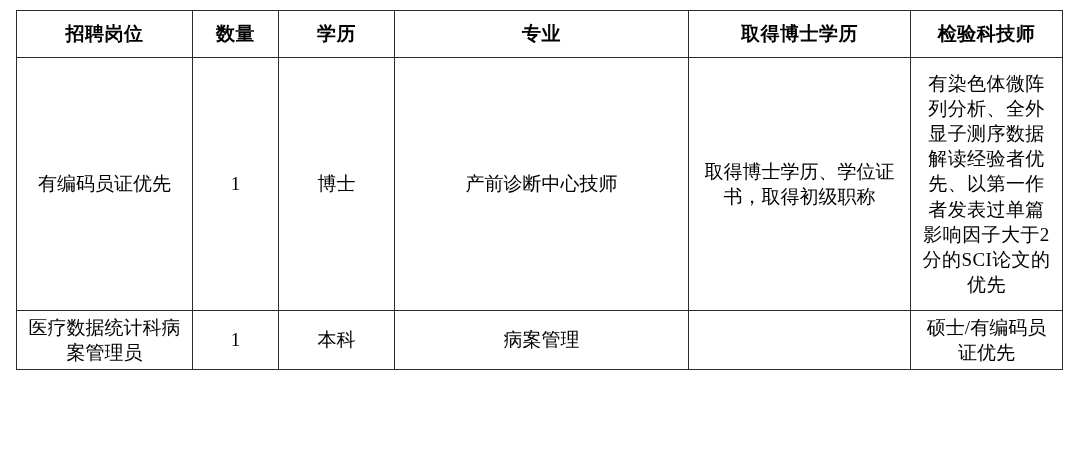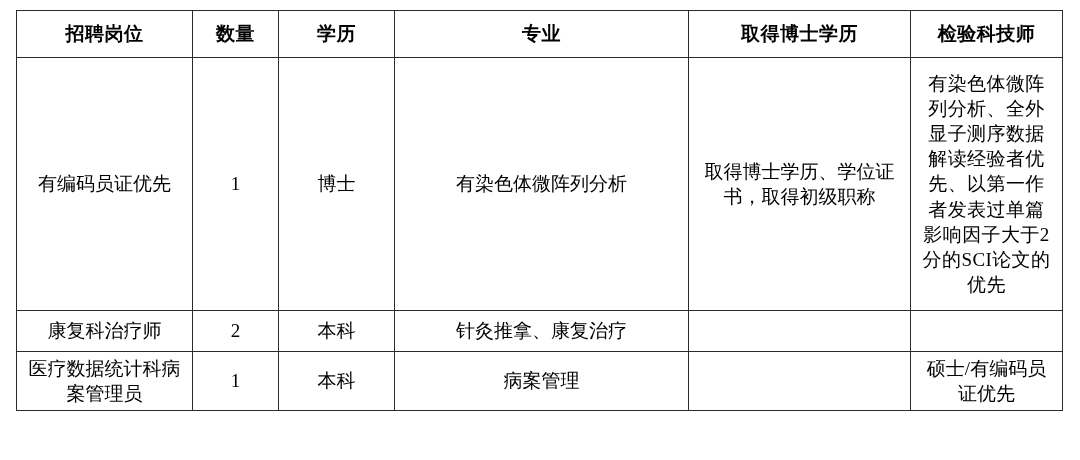--- a/index.html
+++ b/index.html
@@ -91,7 +91,7 @@
         <td>有编码员证优先</td>
         <td>1</td>
         <td>博士</td>
-        <td>有染色体微阵列分析</td>
+        <td>产前诊断中心技师</td>
         <td>取得博士学历、学位证书，取得初级职称</td>
         <td class="cell-other-long">有染色体微阵列分析、全外显子测序数据解读经验者优先、以第一作者发表过单篇影响因子大于2分的SCI论文的优先</td>
       </tr>

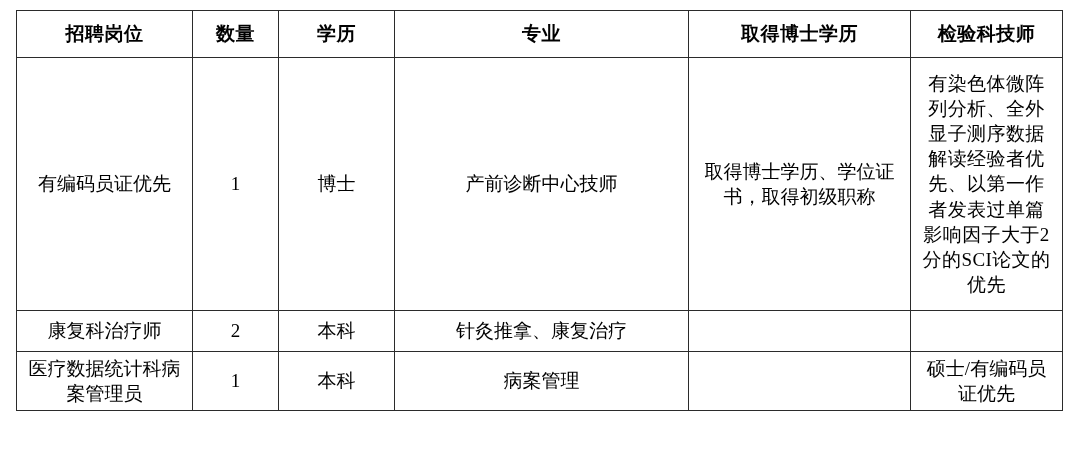--- a/index.html
+++ b/index.html
@@ -95,14 +95,6 @@
         <td>取得博士学历、学位证书，取得初级职称</td>
         <td class="cell-other-long">有染色体微阵列分析、全外显子测序数据解读经验者优先、以第一作者发表过单篇影响因子大于2分的SCI论文的优先</td>
       </tr>
-      <tr class="row-mid">
-        <td>康复科治疗师</td>
-        <td>2</td>
-        <td>本科</td>
-        <td>针灸推拿、康复治疗</td>
-        <td></td>
-        <td></td>
-      </tr>
       <tr class="row-two">
         <td>医疗数据统计科病案管理员</td>
         <td>1</td>

